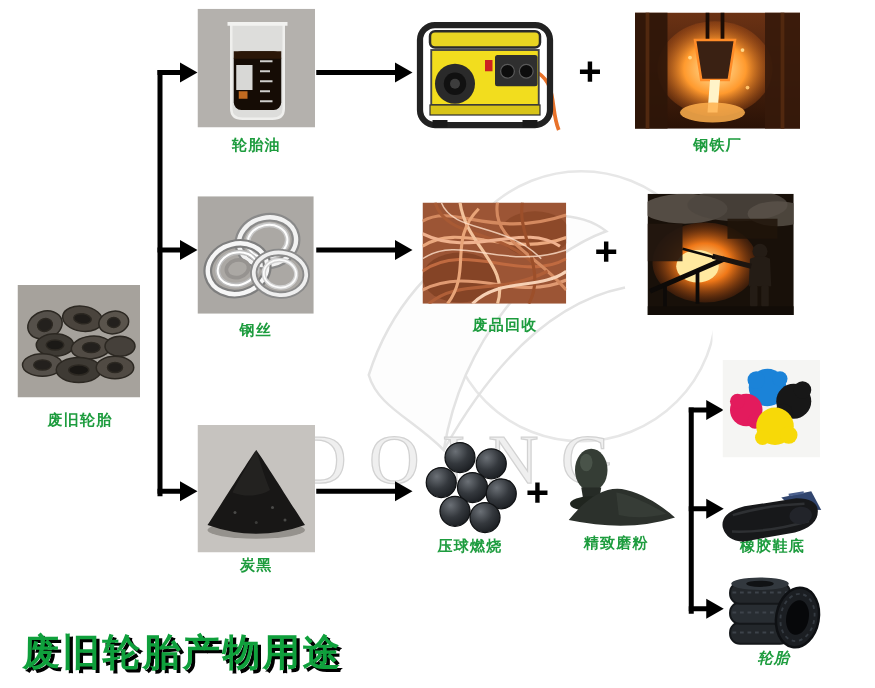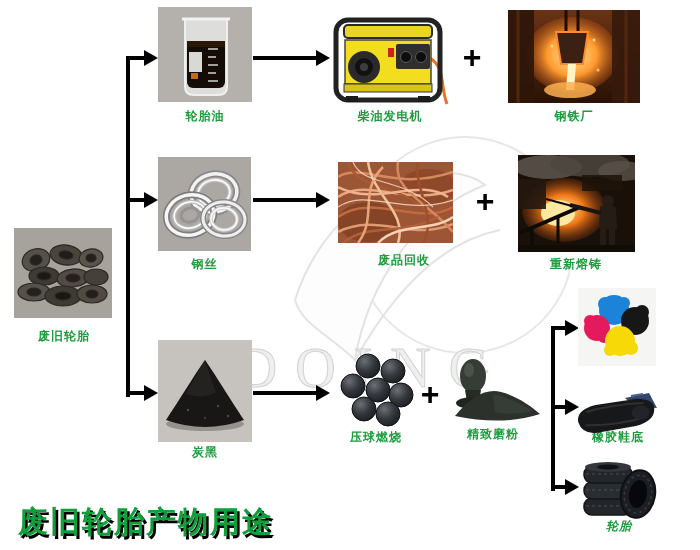--- a/index.html
+++ b/index.html
@@ -107,7 +107,6 @@
       <rect x="90" y="84" width="12" height="6" fill="#1a1a1a"></rect>
     </svg>
   </div>
-  <div class="lbl" style="left:330px;top:108px;width:120px;">柴油发电机</div>
 
   <div class="plus top" style="left:457px;top:42px;">+</div>
 

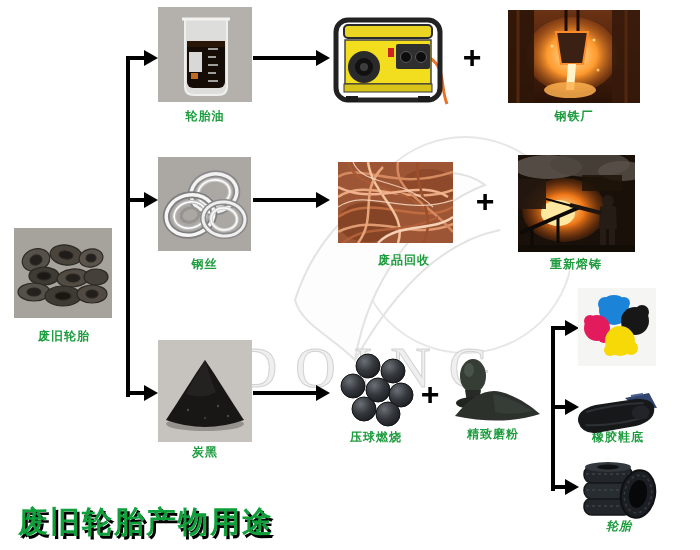--- a/index.html
+++ b/index.html
@@ -229,7 +229,6 @@
       <rect x="0" y="90" width="117" height="7" fill="#120c07"></rect>
     </svg>
   </div>
-  <div class="lbl" style="left:516px;top:256px;width:120px;">重新熔铸</div>
 
   <div class="pic top" style="left:158px;top:340px;width:94px;height:102px;">
     <svg viewBox="0 0 94 102">

